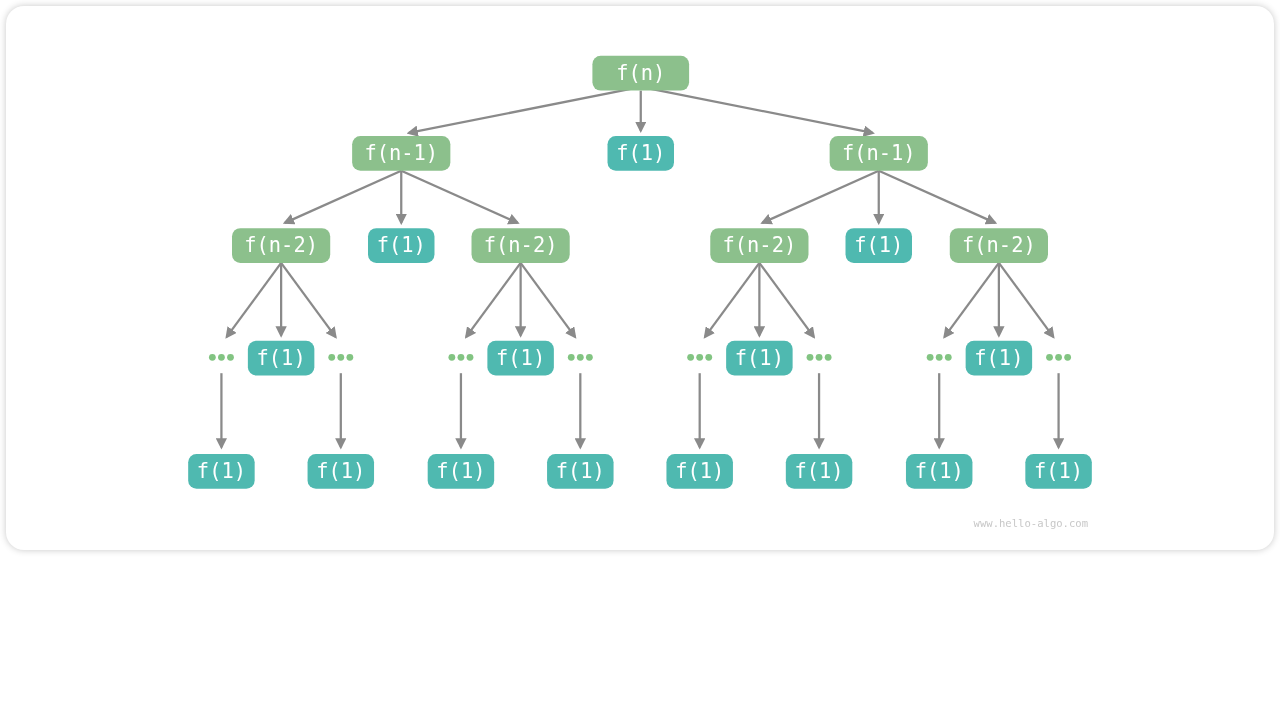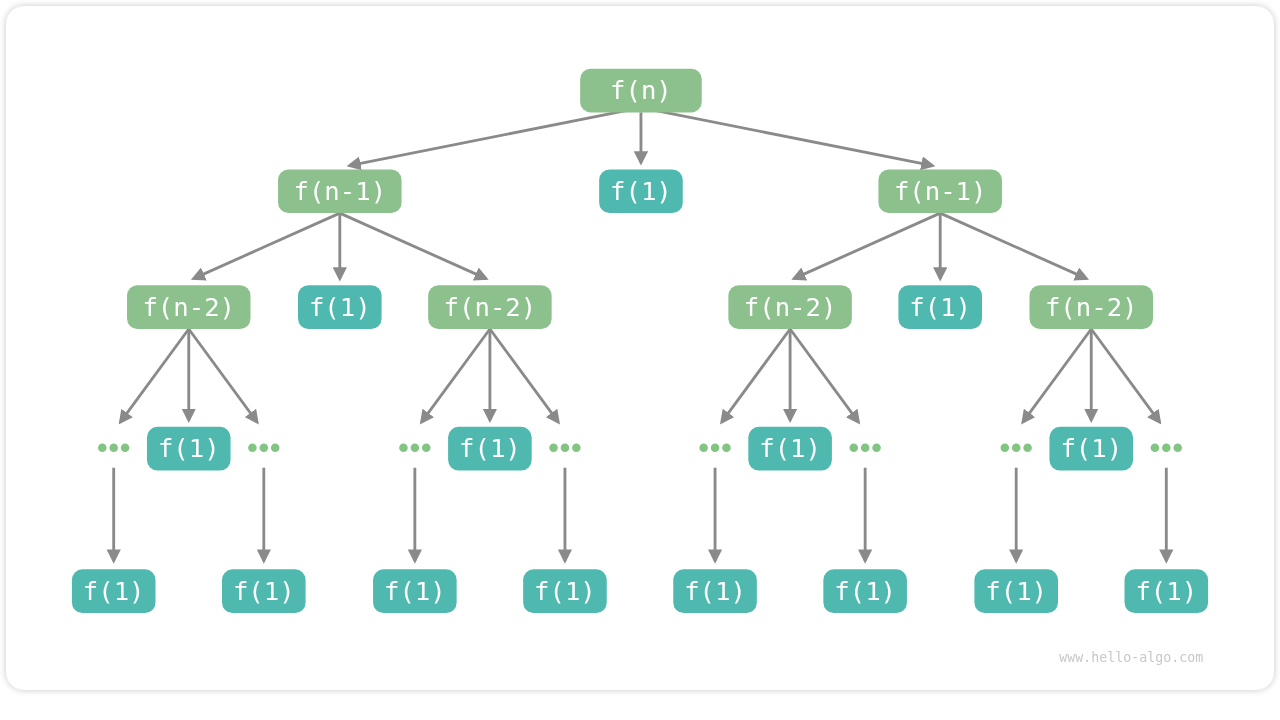--- a/index.html
+++ b/index.html
@@ -16,7 +16,7 @@
     left: 6px;
     top: 6px;
     width: 1268px;
-    height: 684px;
+    height: 544px;
     background: #ffffff;
     border-radius: 18px;
     box-shadow: 0 0 7px rgba(0,0,0,0.22);

